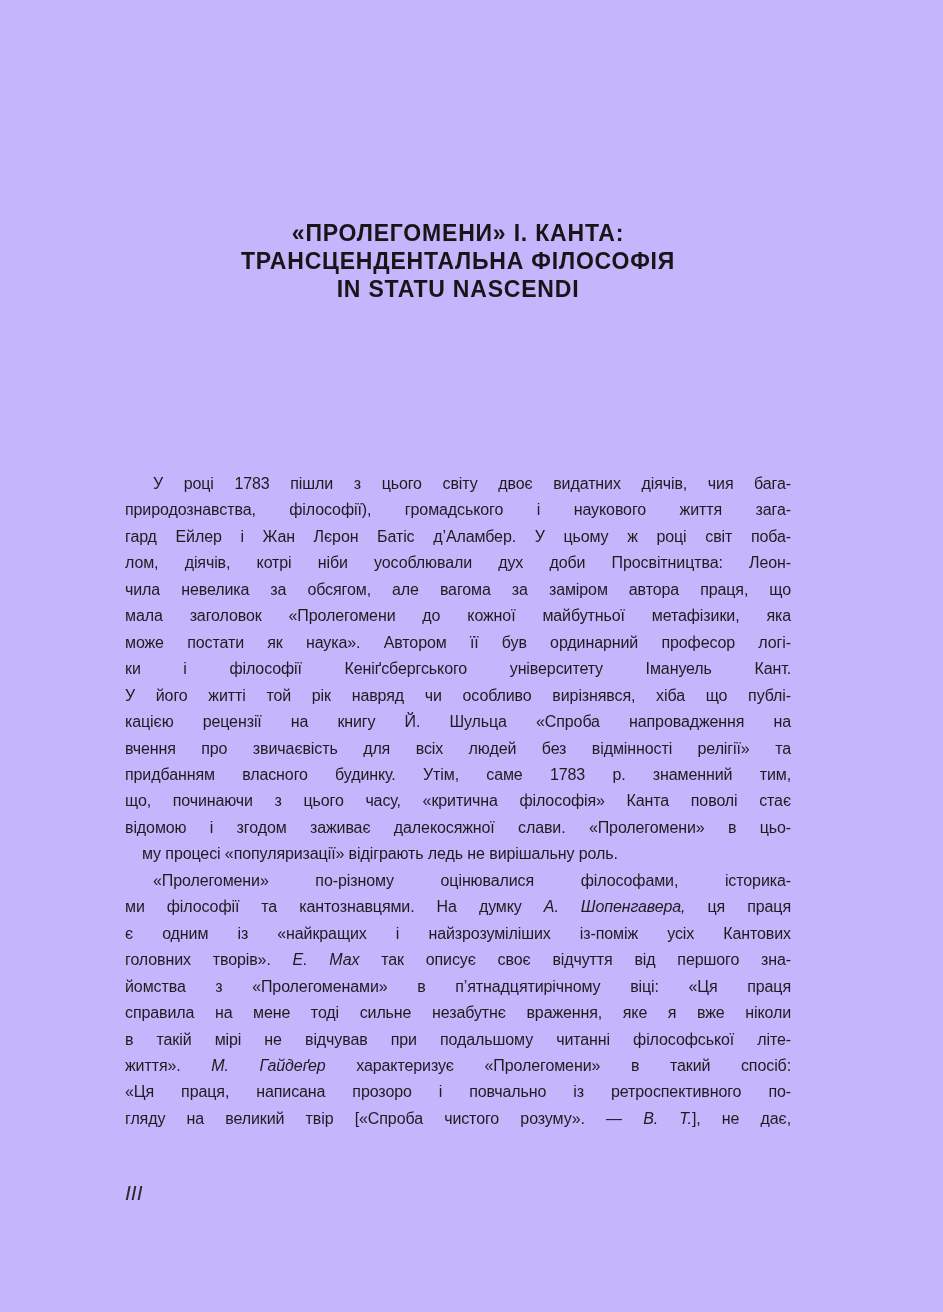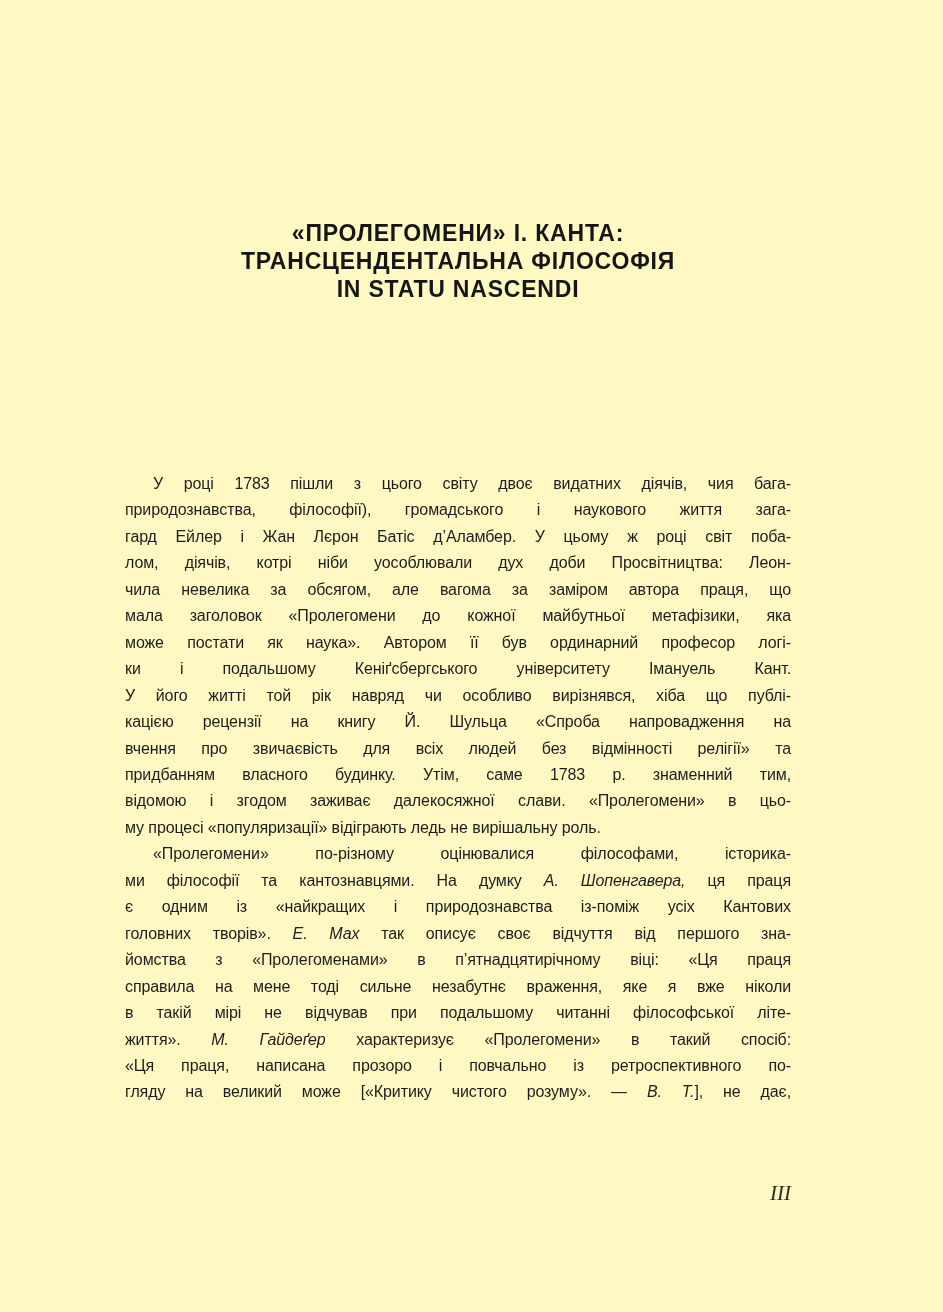--- a/index.html
+++ b/index.html
@@ -12,7 +12,7 @@
     width: 943px;
     height: 1312px;
     margin: 0 auto;
-    background: #fef9c3;
+    background: #c4b5fd;
     overflow: hidden;
     color: #1c1c1c;
   }

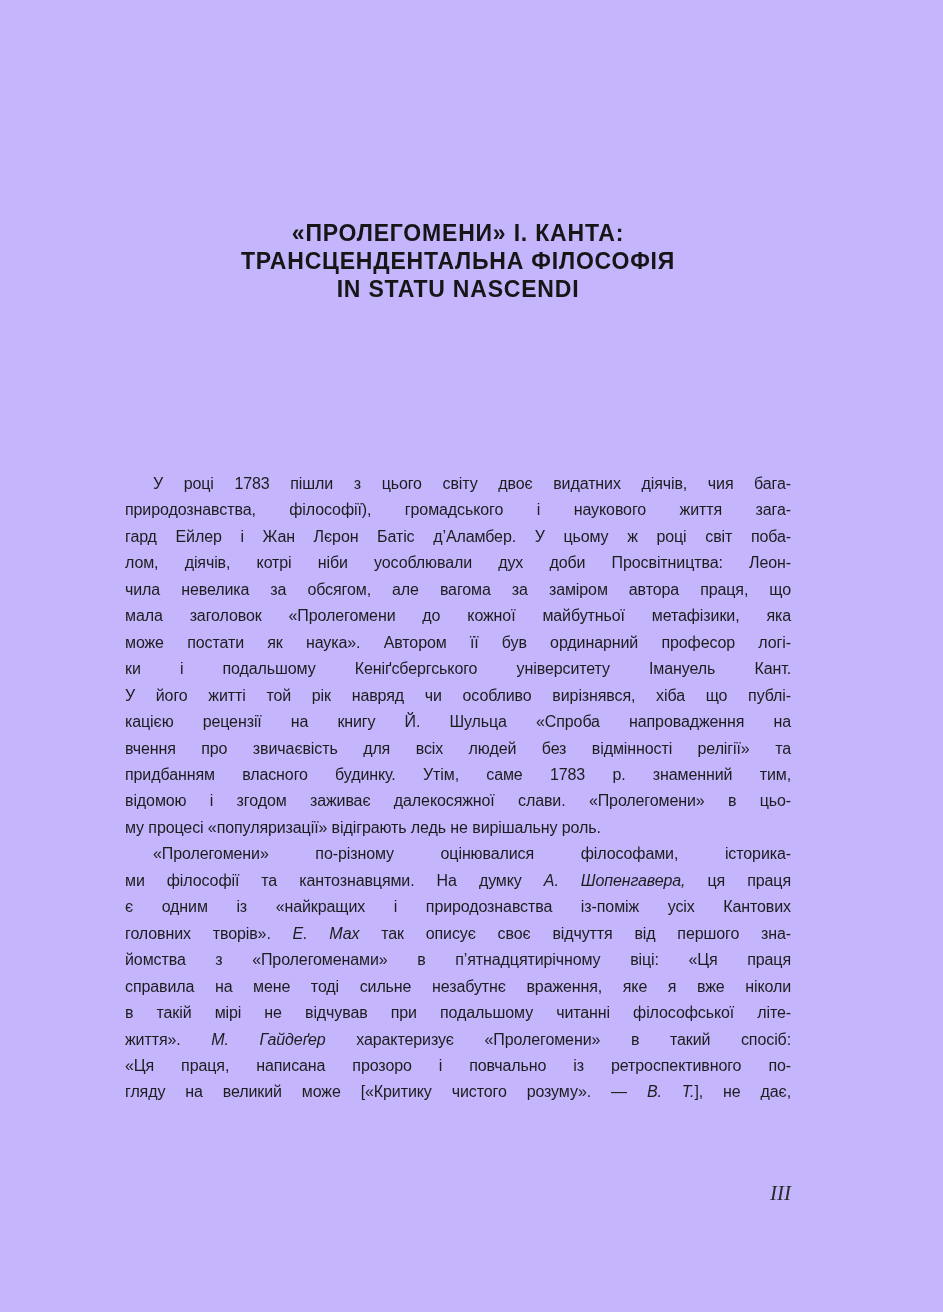--- a/index.html
+++ b/index.html
@@ -89,7 +89,7 @@
       <div class="line"><span>чила невелика за обсягом, але вагома за заміром автора праця, що</span></div>
       <div class="line"><span>мала заголовок «Пролегомени до кожної майбутньої метафізики, яка</span></div>
       <div class="line"><span>може постати як наука». Автором її був ординарний професор логі-</span></div>
-      <div class="line"><span>ки і подальшому Кеніґсбергського університету Імануель Кант.</span></div>
+      <div class="line"><span>ки і філософії Кеніґсбергського університету Імануель Кант.</span></div>
       <div class="line"><span>У його житті той рік навряд чи особливо вирізнявся, хіба що публі-</span></div>
       <div class="line"><span>кацією рецензії на книгу Й. Шульца «Спроба напровадження на</span></div>
       <div class="line"><span>вчення про звичаєвість для всіх людей без відмінності релігії» та</span></div>

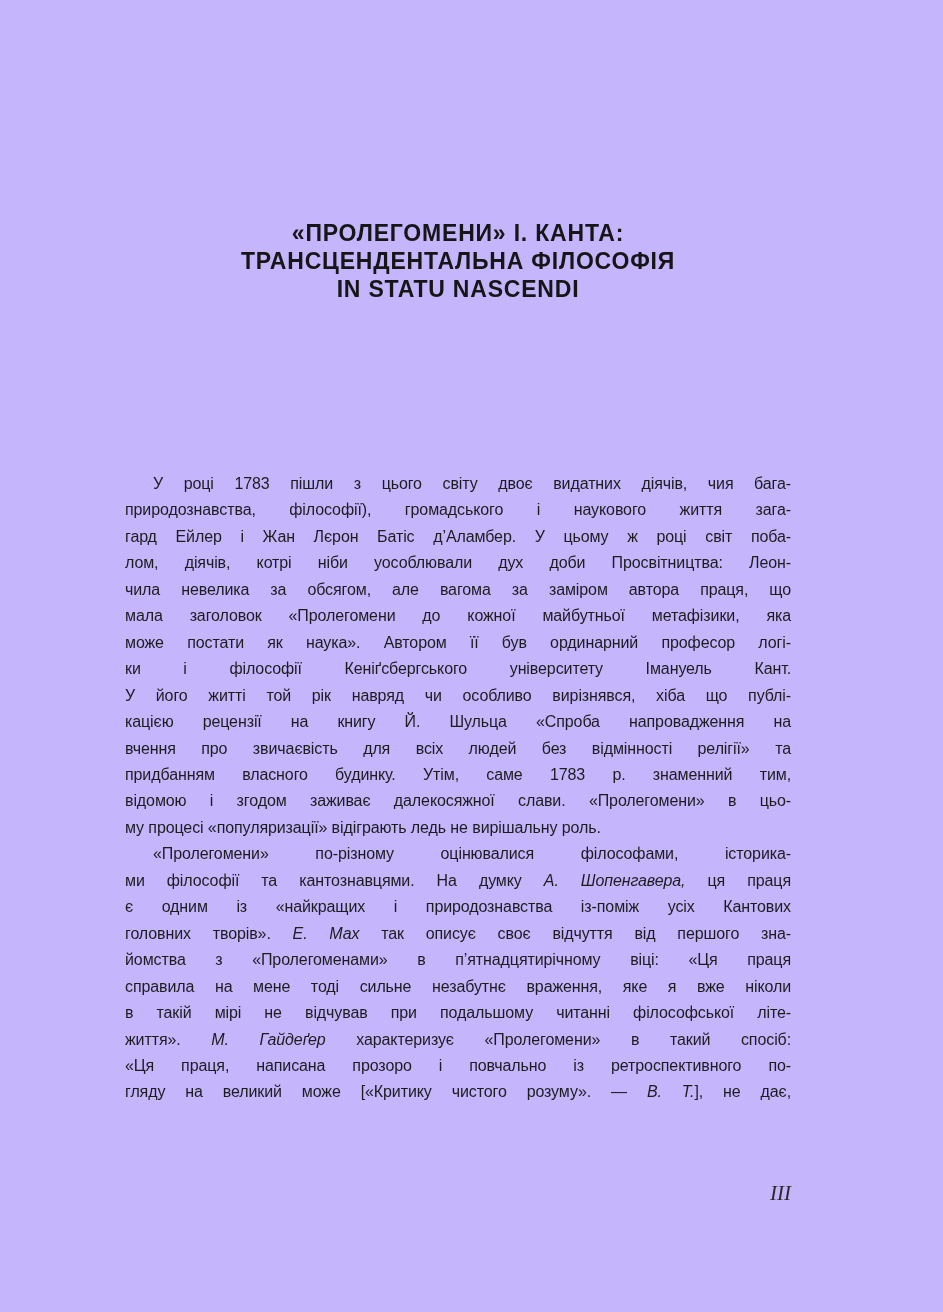--- a/index.html
+++ b/index.html
@@ -94,6 +94,7 @@
       <div class="line"><span>кацією рецензії на книгу Й. Шульца «Спроба напровадження на</span></div>
       <div class="line"><span>вчення про звичаєвість для всіх людей без відмінності релігії» та</span></div>
       <div class="line"><span>придбанням власного будинку. Утім, саме 1783 р. знаменний тим,</span></div>
+      <div class="line"><span>що, починаючи з цього часу, «критична філософія» Канта поволі стає</span></div>
       <div class="line"><span>відомою і згодом заживає далекосяжної слави. «Пролегомени» в цьо-</span></div>
       <div class="line no-just"><span>му процесі «популяризації» відіграють ледь не вирішальну роль.</span></div>
       <div class="line indent"><span>«Пролегомени» по-різному оцінювалися філософами, історика-</span></div>

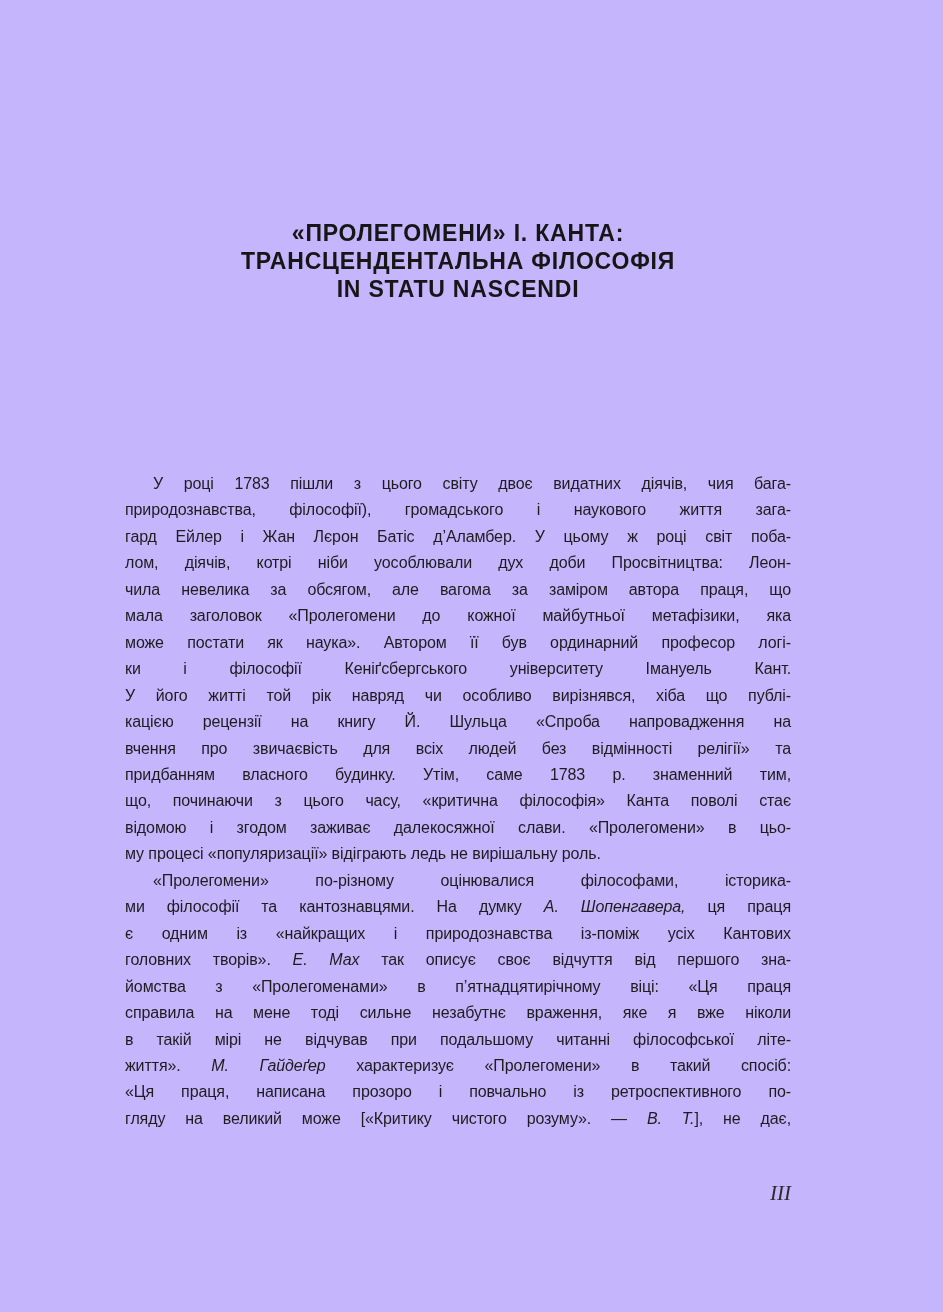--- a/index.html
+++ b/index.html
@@ -49,6 +49,7 @@
   .body-text .line.no-just {
     text-align: right;
     text-align-last: left;
+    margin-left: 17px;
   }
   .body-text .line.indent {
     text-indent: 28px;

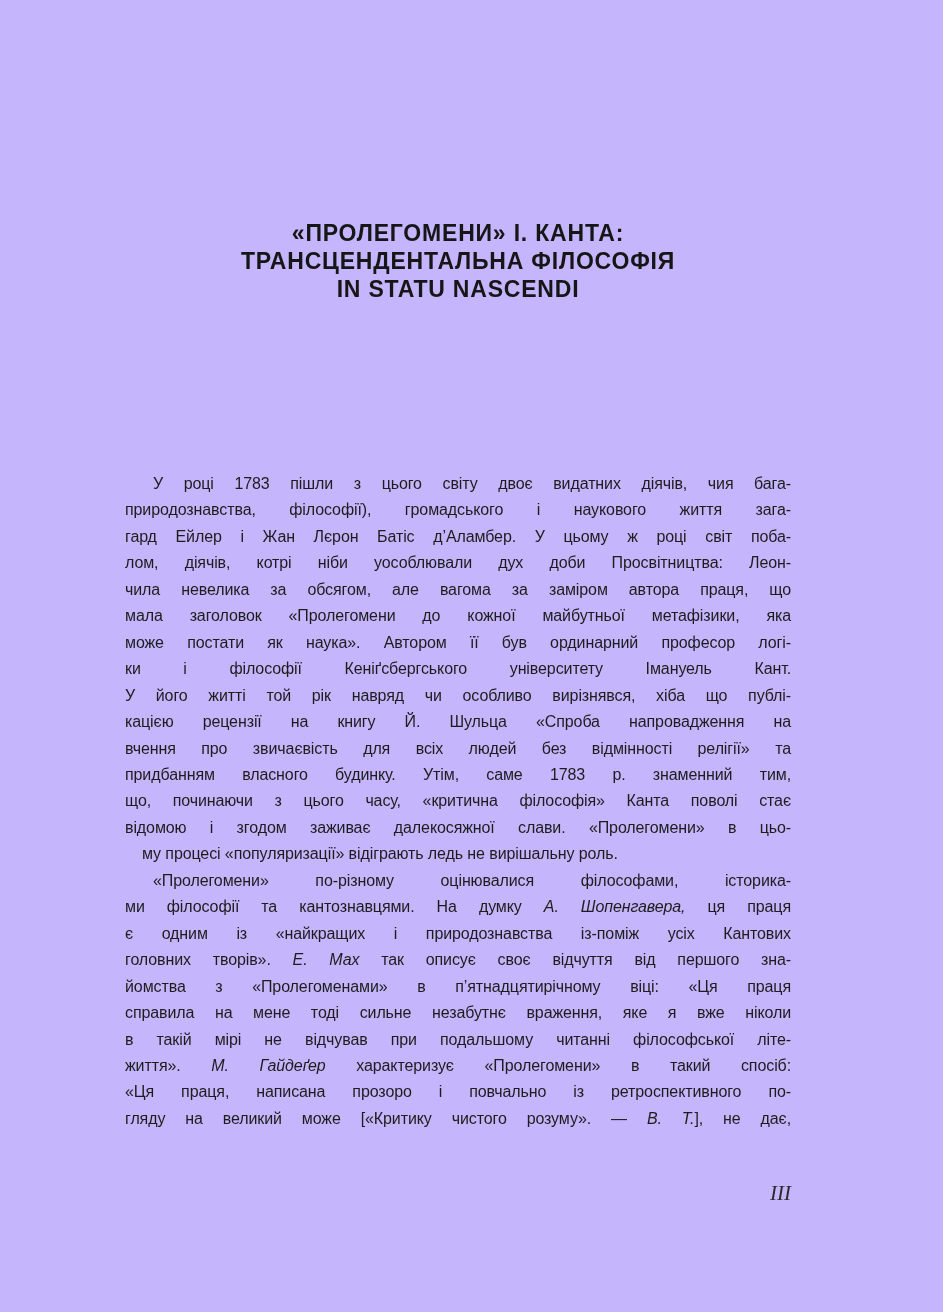--- a/index.html
+++ b/index.html
@@ -100,7 +100,7 @@
       <div class="line no-just"><span>му процесі «популяризації» відіграють ледь не вирішальну роль.</span></div>
       <div class="line indent"><span>«Пролегомени» по-різному оцінювалися філософами, історика-</span></div>
       <div class="line"><span>ми філософії та кантознавцями. На думку </span><em>А. Шопенгавера,</em><span> ця праця</span></div>
-      <div class="line"><span>є одним із «найкращих і природознавства із-поміж усіх Кантових</span></div>
+      <div class="line"><span>є одним із «найкращих і найзрозуміліших із-поміж усіх Кантових</span></div>
       <div class="line"><span>головних творів». </span><em>Е. Мах</em><span> так описує своє відчуття від першого зна-</span></div>
       <div class="line"><span>йомства з «Пролегоменами» в п’ятнадцятирічному віці: «Ця праця</span></div>
       <div class="line"><span>справила на мене тоді сильне незабутнє враження, яке я вже ніколи</span></div>

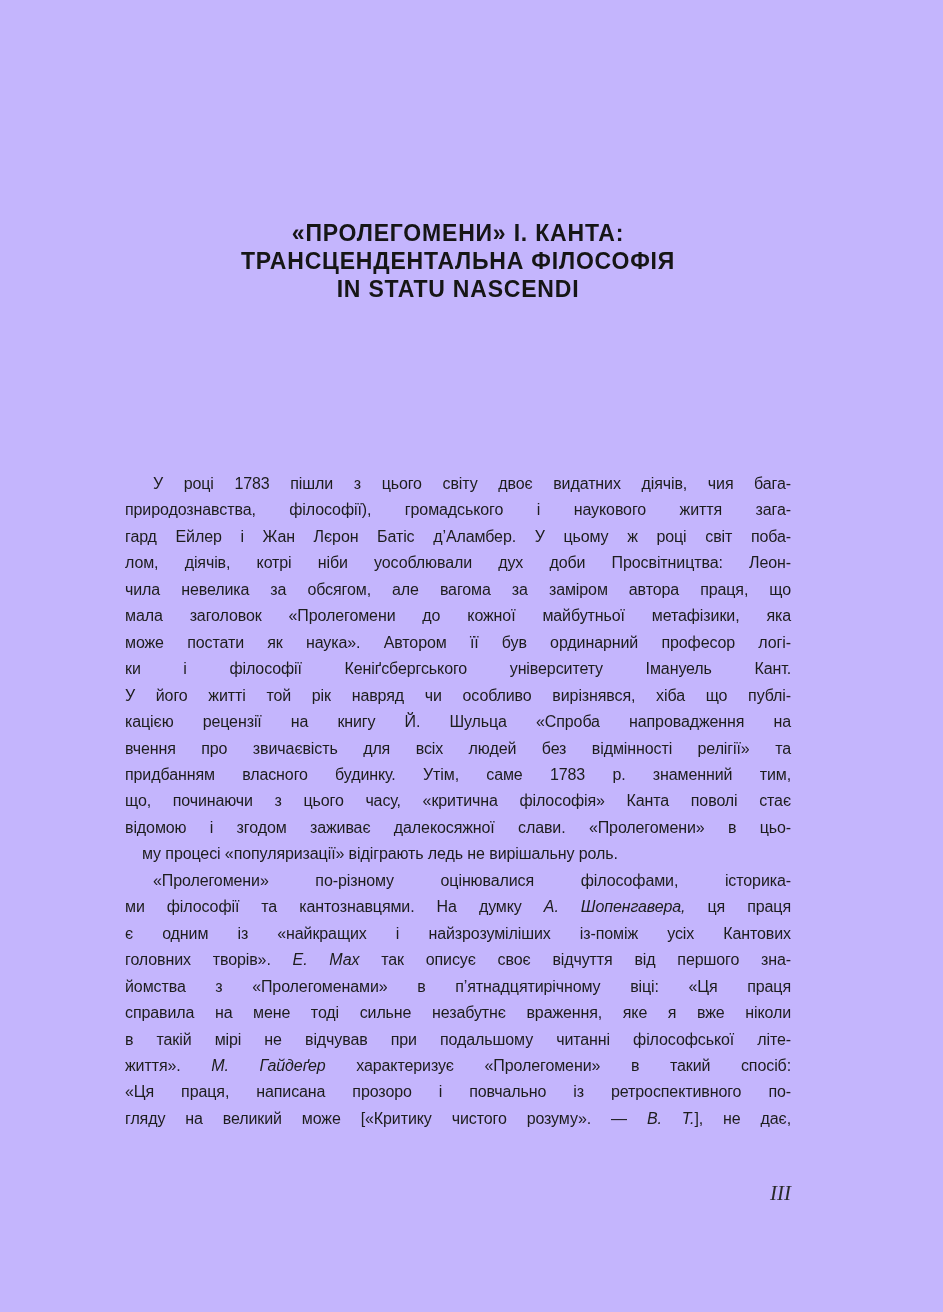--- a/index.html
+++ b/index.html
@@ -107,7 +107,7 @@
       <div class="line"><span>в такій мірі не відчував при подальшому читанні філософської літе-</span></div>
       <div class="line"><span>життя». </span><em>М. Гайдеґер</em><span> характеризує «Пролегомени» в такий спосіб:</span></div>
       <div class="line"><span>«Ця праця, написана прозоро і повчально із ретроспективного по-</span></div>
-      <div class="line"><span>гляду на великий може [«Критику чистого розуму». — </span><em>В. Т.</em><span>], не дає,</span></div>
+      <div class="line"><span>гляду на великий твір [«Спроба чистого розуму». — </span><em>В. Т.</em><span>], не дає,</span></div>
     </div>
 
   <div class="page-number">III</div>

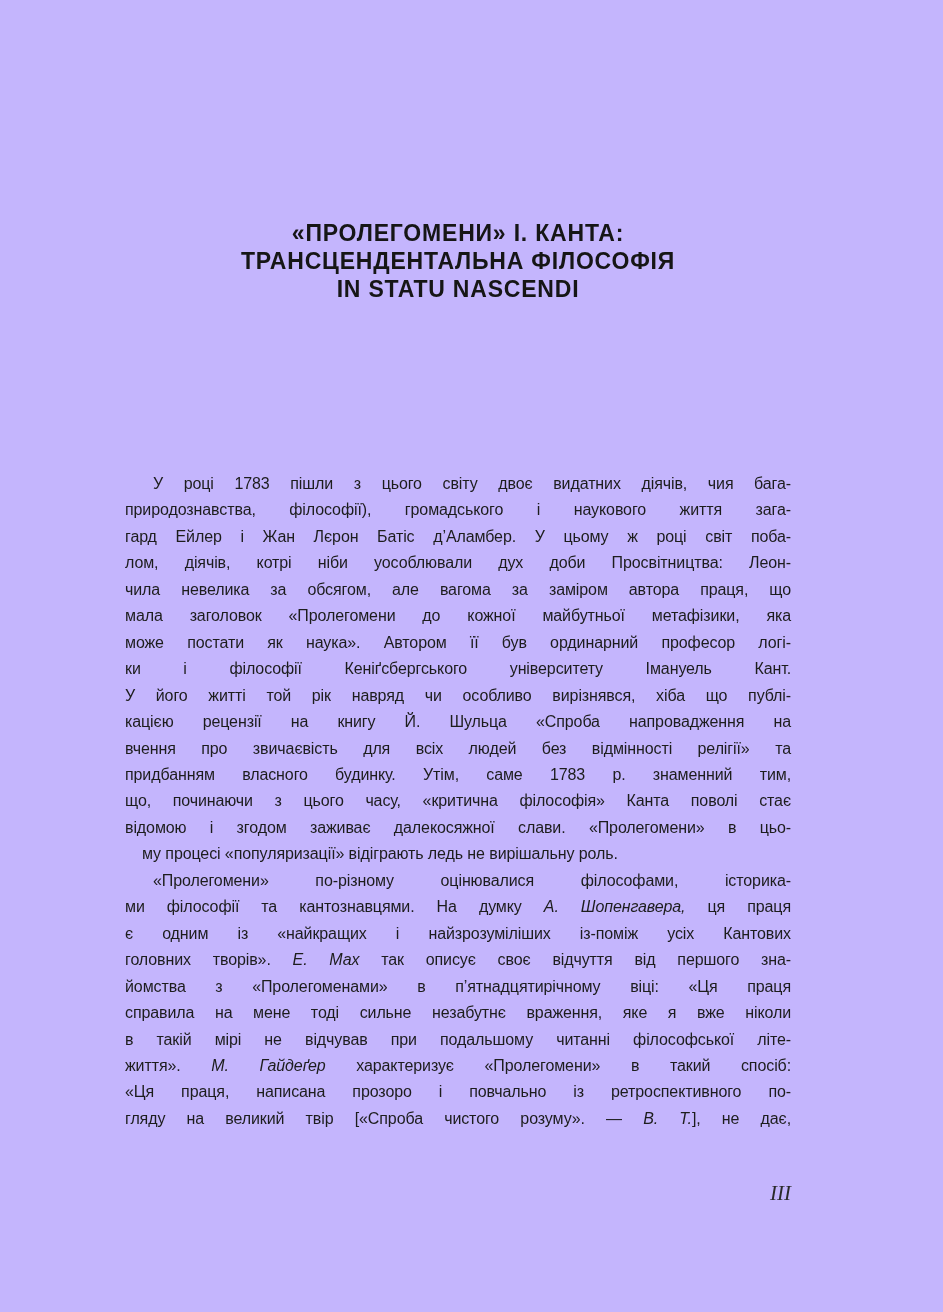--- a/index.html
+++ b/index.html
@@ -63,8 +63,8 @@
     left: 125px;
     width: 666px;
     top: 1181px;
-    text-align: right;
-    font-family: Liberation Serif, serif;
+    text-align: left;
+    font-family: Liberation Sans, sans-serif;
     font-style: italic;
     font-size: 21px;
     line-height: 24px;

